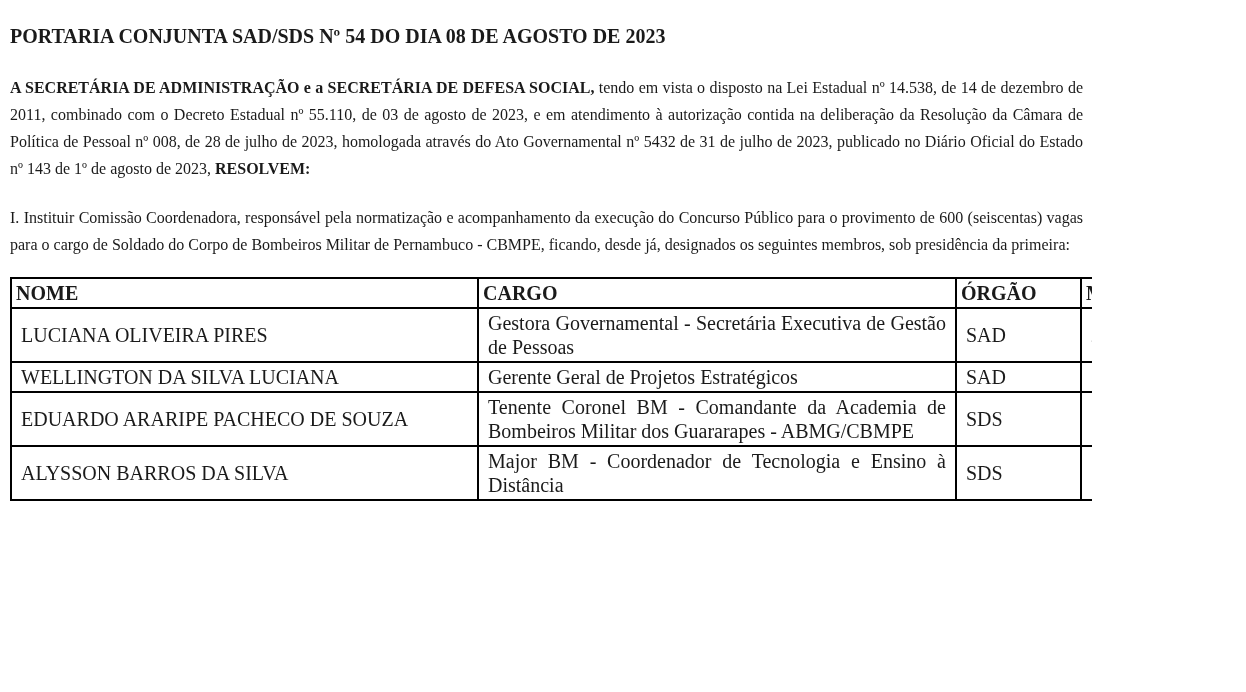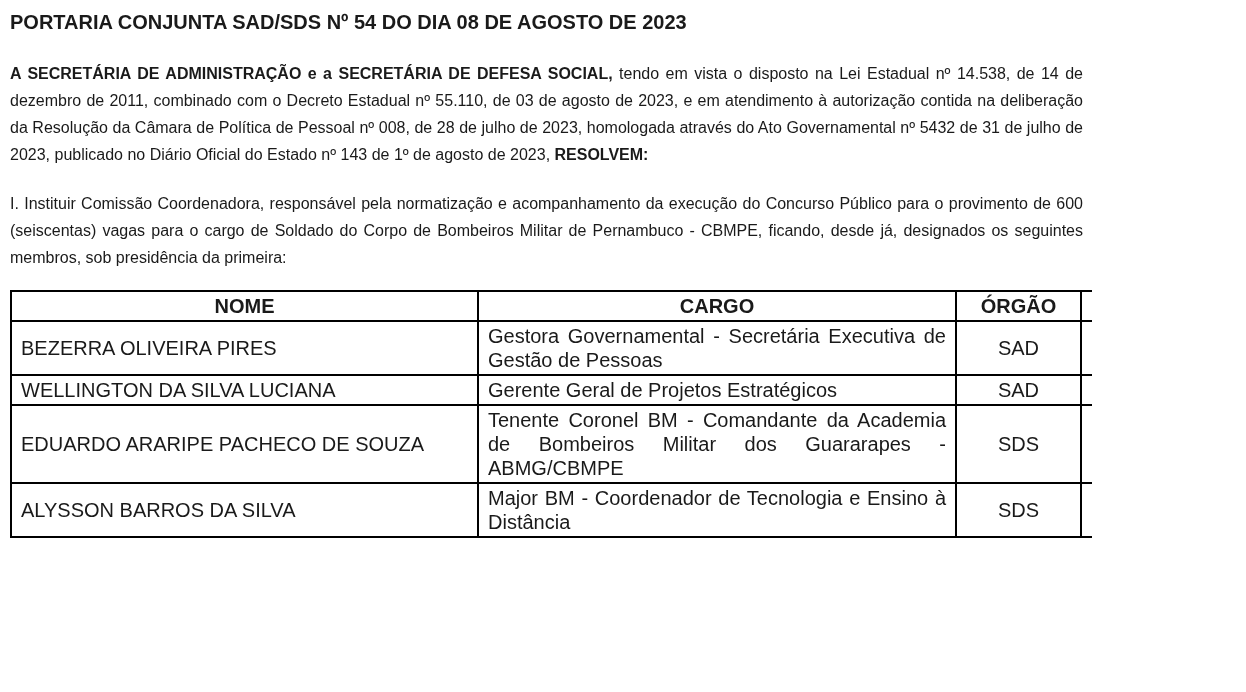--- a/index.html
+++ b/index.html
@@ -13,9 +13,10 @@
     width: 1092px;
     height: 692px;
     box-sizing: border-box;
-    padding: 6px 9px 0 10px;
+    padding: 20px 9px 0 10px;
     background: #ffffff;
     overflow: hidden;
+    font-family: Liberation Serif, serif;
   }
   .doc-title {
     font-size: 20px;

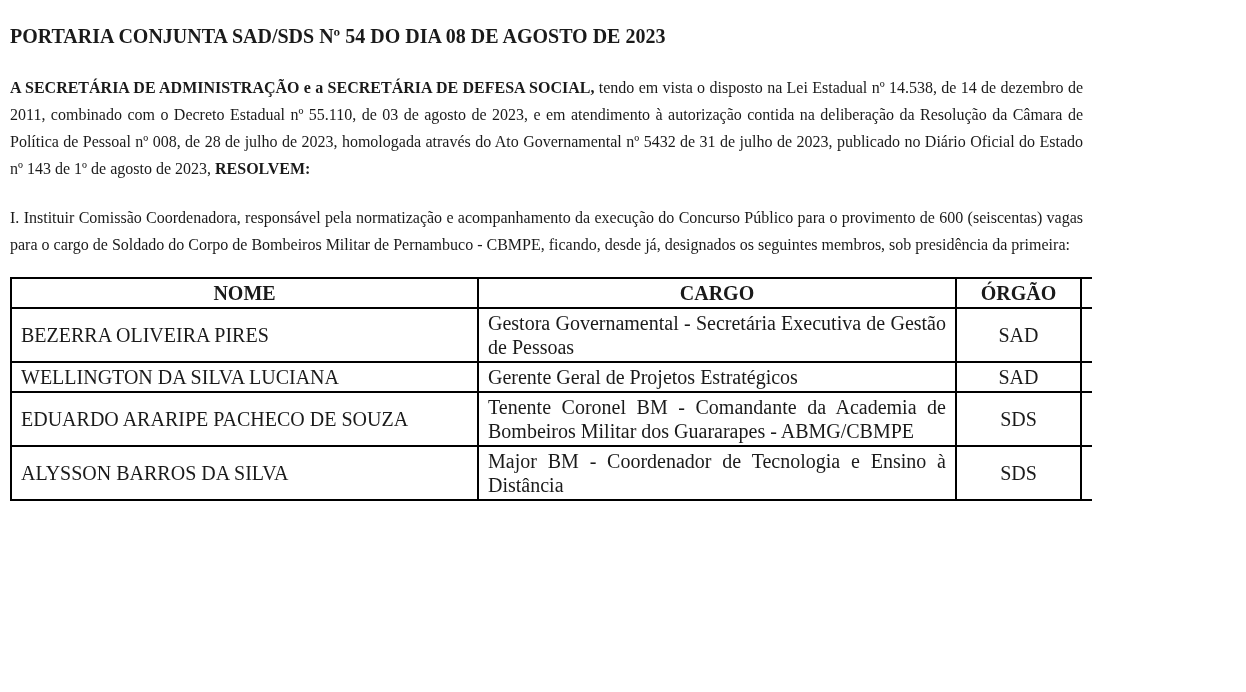--- a/index.html
+++ b/index.html
@@ -49,7 +49,7 @@
   }
   table.members th {
     font-weight: bold;
-    text-align: center;
+    text-align: left;
     padding: 2px 4px;
     line-height: 24px;
   }

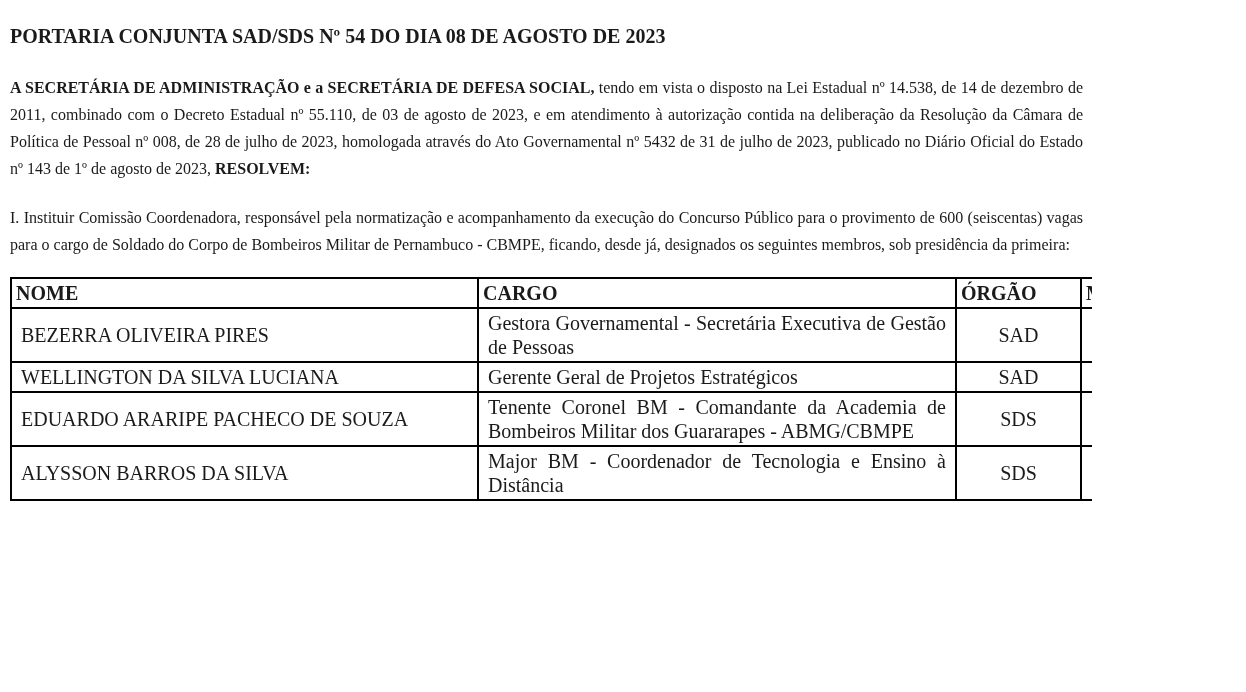--- a/index.html
+++ b/index.html
@@ -91,7 +91,7 @@
     </thead>
     <tbody>
       <tr>
-        <td class="cell-nome">BEZERRA OLIVEIRA PIRES</td>
+        <td class="cell-nome">LUCIANA OLIVEIRA PIRES</td>
         <td class="cell-cargo">Gestora Governamental - Secretária Executiva de Gestão de Pessoas</td>
         <td class="cell-center">SAD</td>
         <td class="cell-center">299.734-7</td>

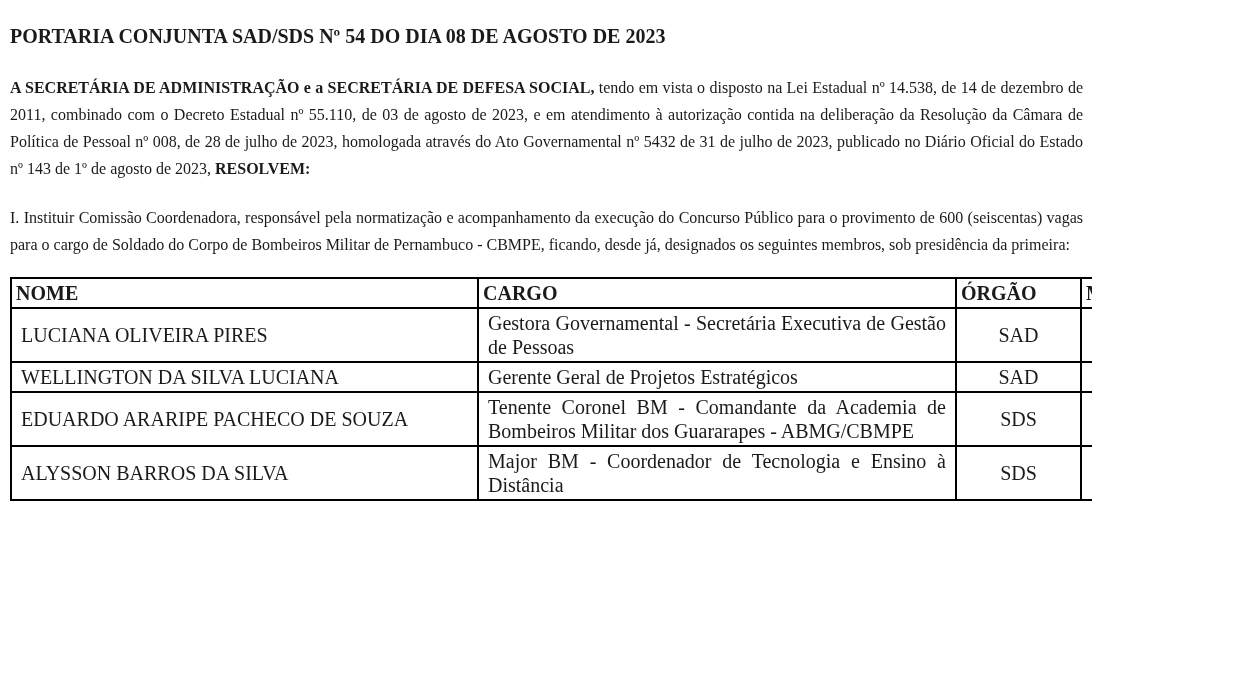--- a/index.html
+++ b/index.html
@@ -59,7 +59,7 @@
   }
   td.cell-nome   { text-align: left; }
   td.cell-cargo  { text-align: justify; }
-  td.cell-center { text-align: center; }
+  td.cell-center { }
 </style>
 </head>
 <body>

